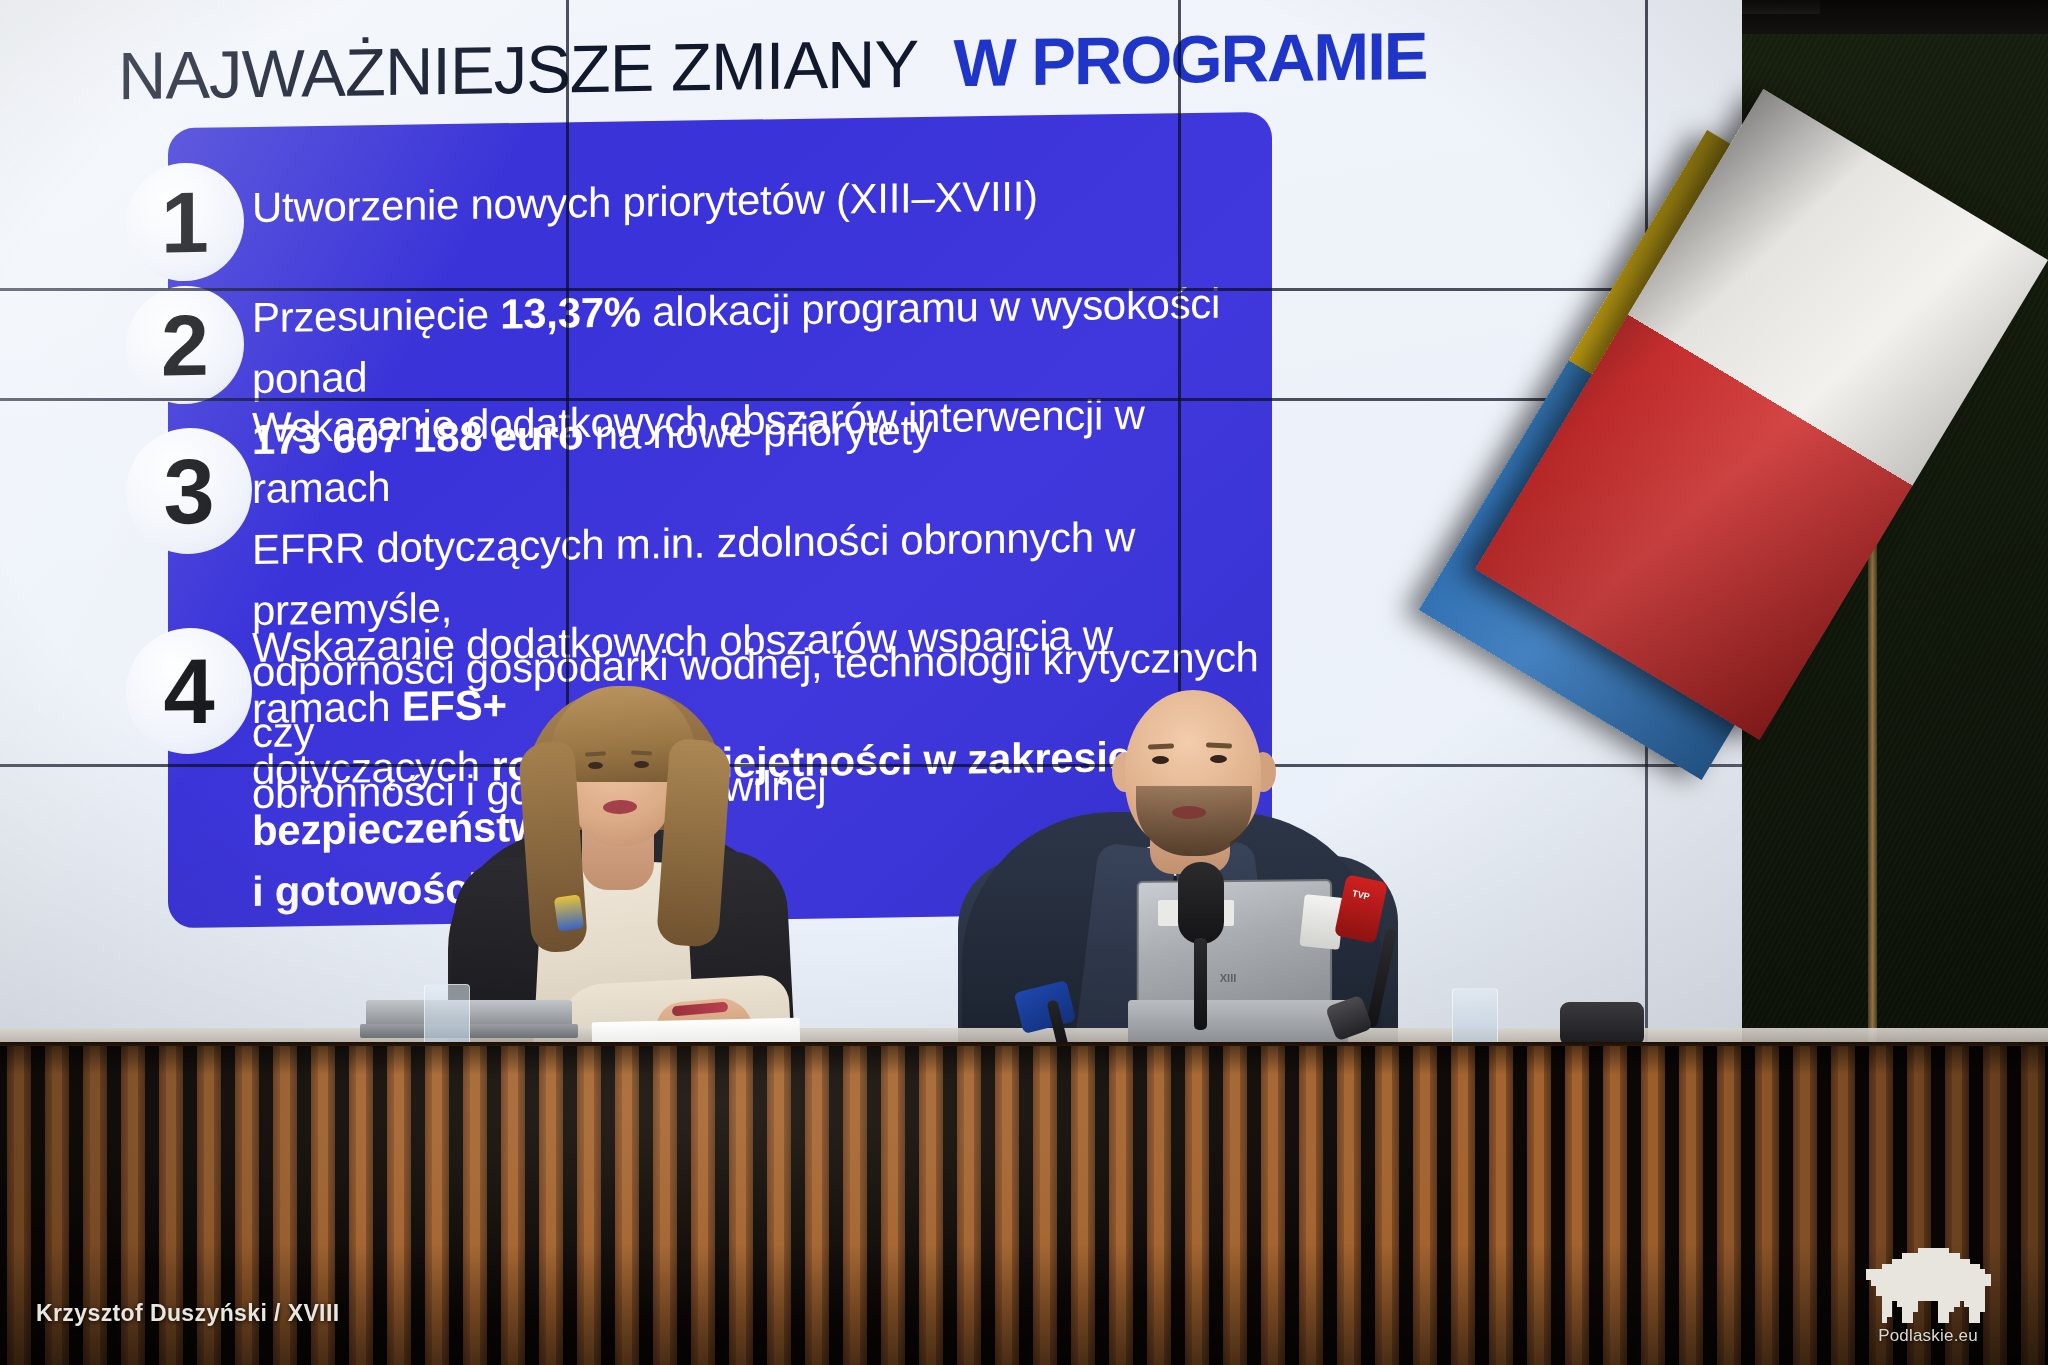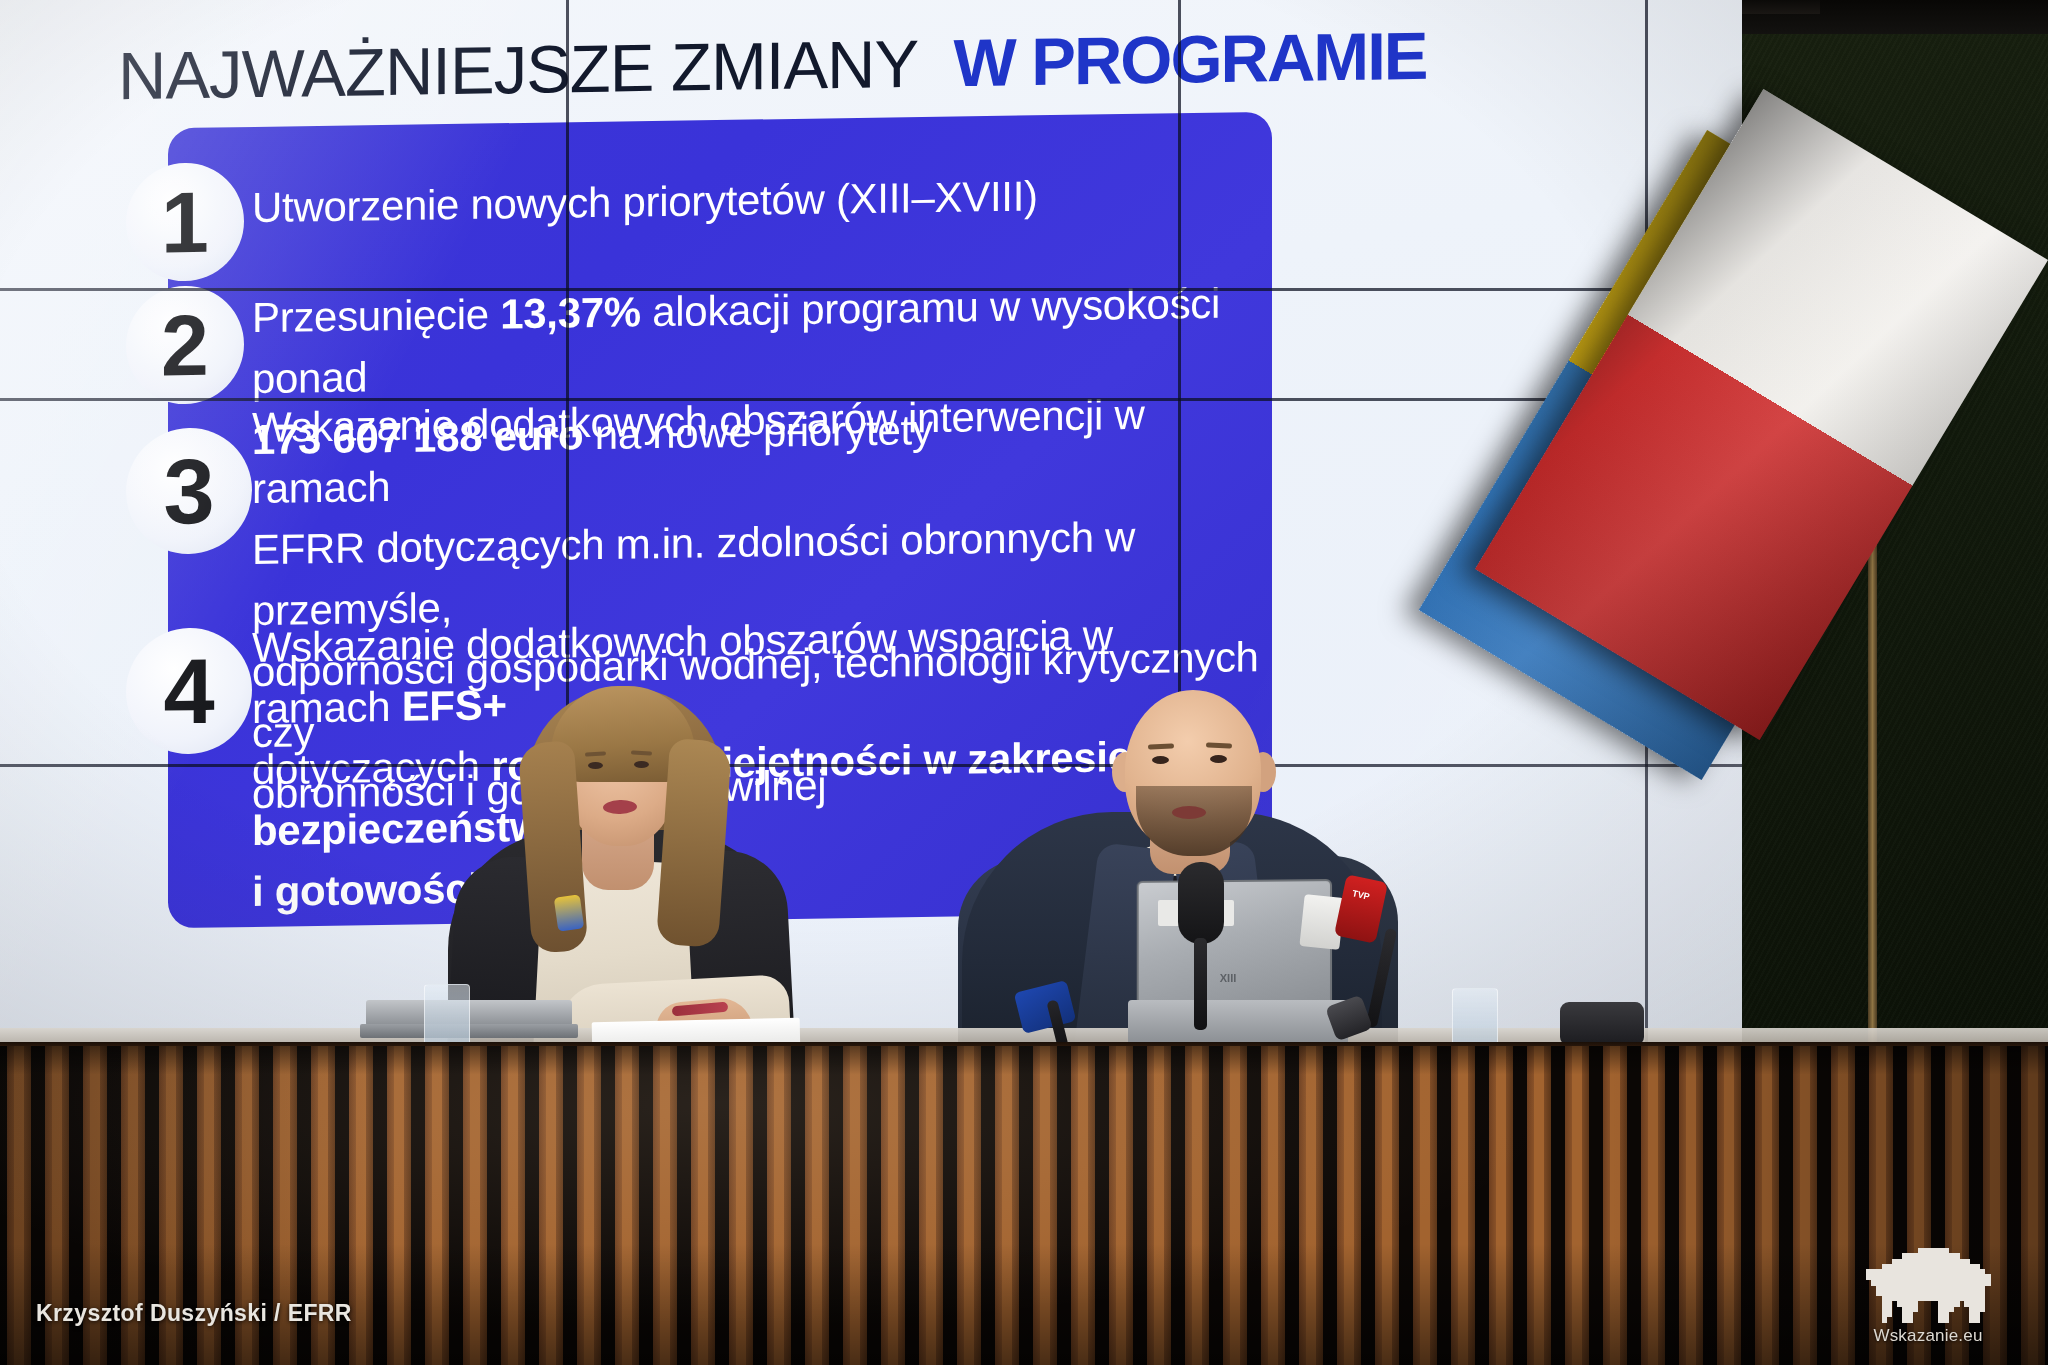--- a/index.html
+++ b/index.html
@@ -531,7 +531,7 @@
     <div class="wood-shade"></div>
   </div>
 
-  <div class="credit">Krzysztof Duszyński / EFRR</div>
+  <div class="credit">Krzysztof Duszyński / XVIII</div>
   <div class="wm">
     <div class="wm-bison" id="bison">
         <i class="px" style="left: 51.6667px; top: 0px; width: 5.76667px; height: 5.88571px;"></i>

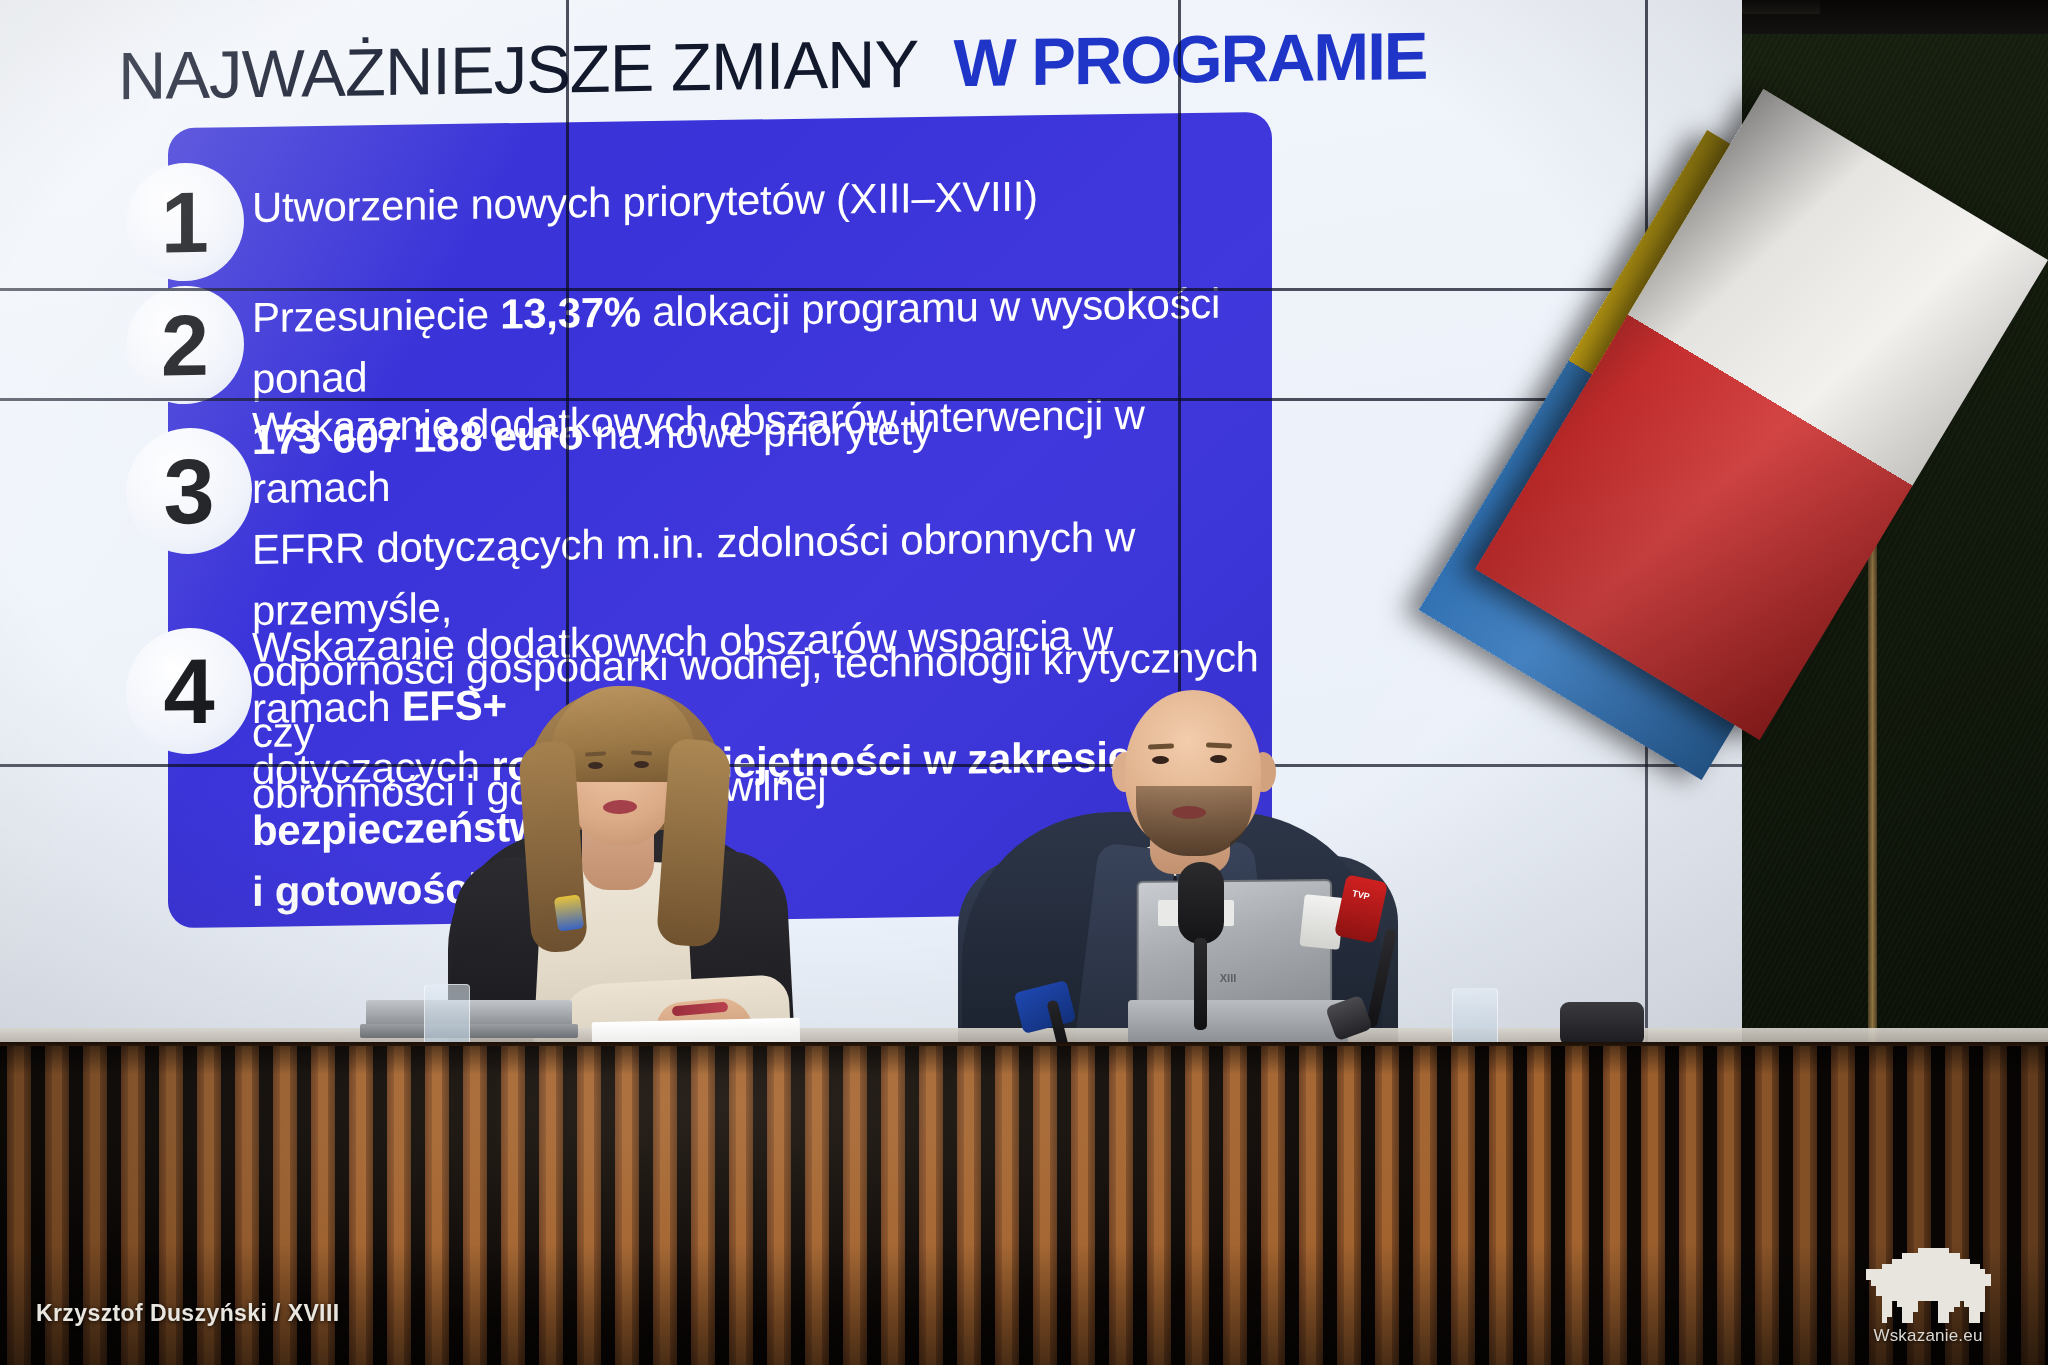--- a/index.html
+++ b/index.html
@@ -758,7 +758,7 @@
         <i class="px" style="left: 103.333px; top: 68.7143px; width: 5.76667px; height: 5.88571px;"></i>
         <i class="px" style="left: 108.5px; top: 68.7143px; width: 5.76667px; height: 5.88571px;"></i>
       </div>
-    <div class="wm-url">Wskazanie.eu</div>
+    <div class="wm-url">Podlaskie.eu</div>
   </div>
 
 </div>

